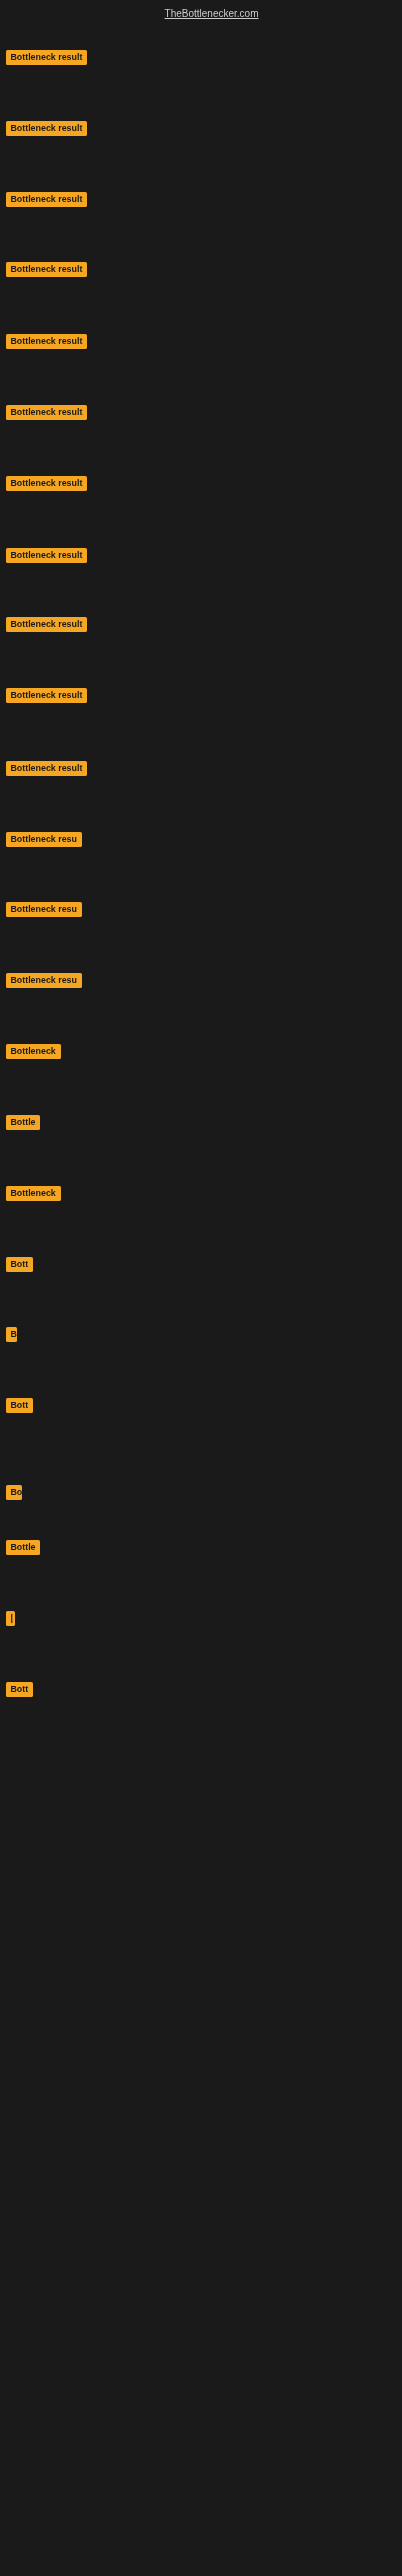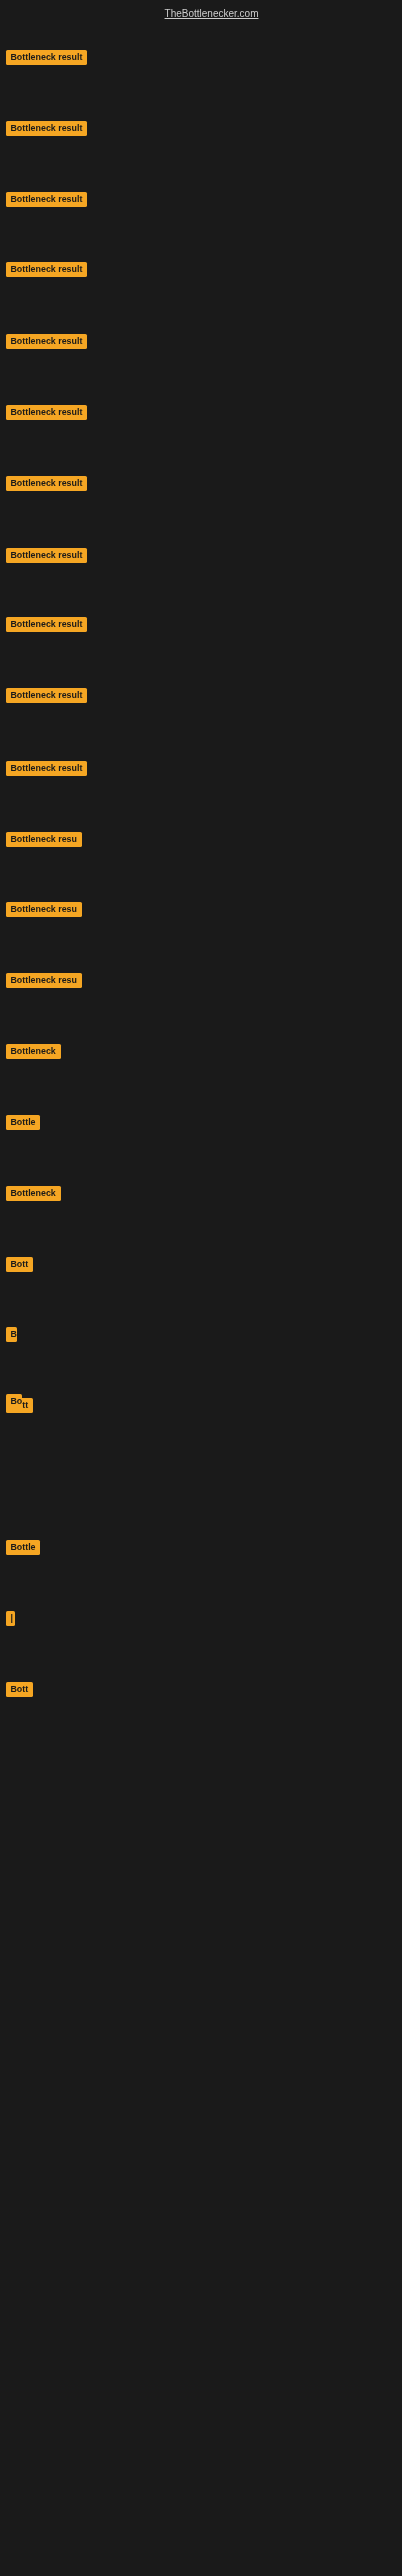--- a/index.html
+++ b/index.html
@@ -71,7 +71,7 @@
     <div class="result-item" style="top: 1253px;"><span class="bottleneck-badge" style="max-width: 27px;">Bott</span></div>
     <div class="result-item" style="top: 1323px;"><span class="bottleneck-badge" style="max-width: 11.3px;">B</span></div>
     <div class="result-item" style="top: 1394px;"><span class="bottleneck-badge" style="max-width: 27px;">Bott</span></div>
-    <div class="result-item" style="top: 1390px;"><span class="bottleneck-badge" style="max-width: 16px;">Bo</span></div>
+    <div class="result-item" style="top: 1481px;"><span class="bottleneck-badge" style="max-width: 16px;">Bo</span></div>
     <div class="result-item" style="top: 1536px;"><span class="bottleneck-badge" style="max-width: 42px;">Bottle</span></div>
     <div class="result-item" style="top: 1607px;"><span class="bottleneck-badge" style="max-width: 6.4px;">|</span></div>
     <div class="result-item" style="top: 1678px;"><span class="bottleneck-badge" style="max-width: 27px;">Bott</span></div>

